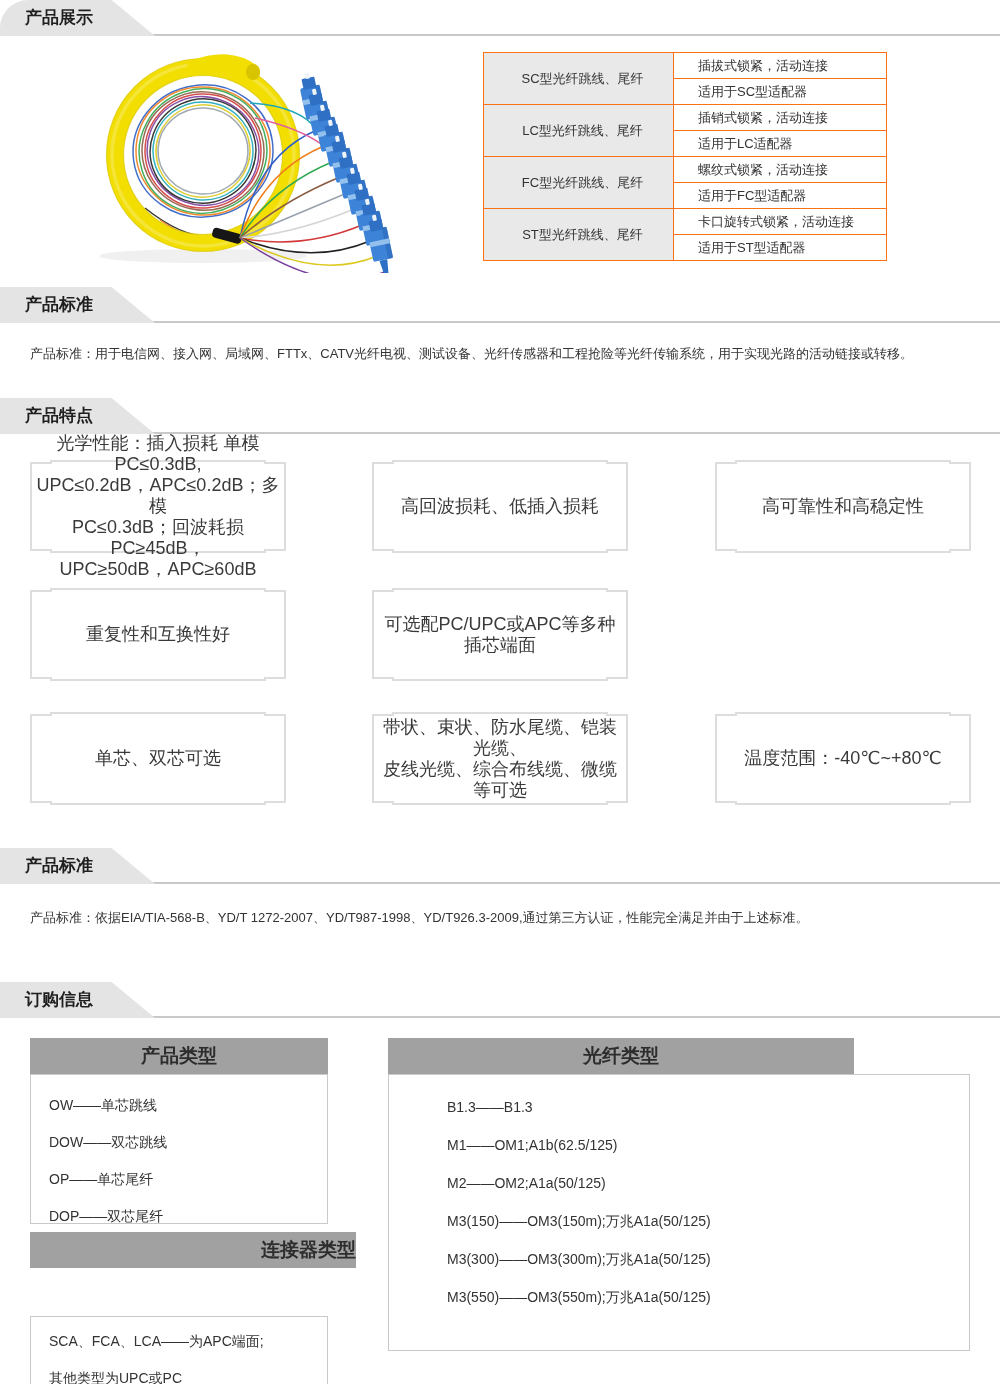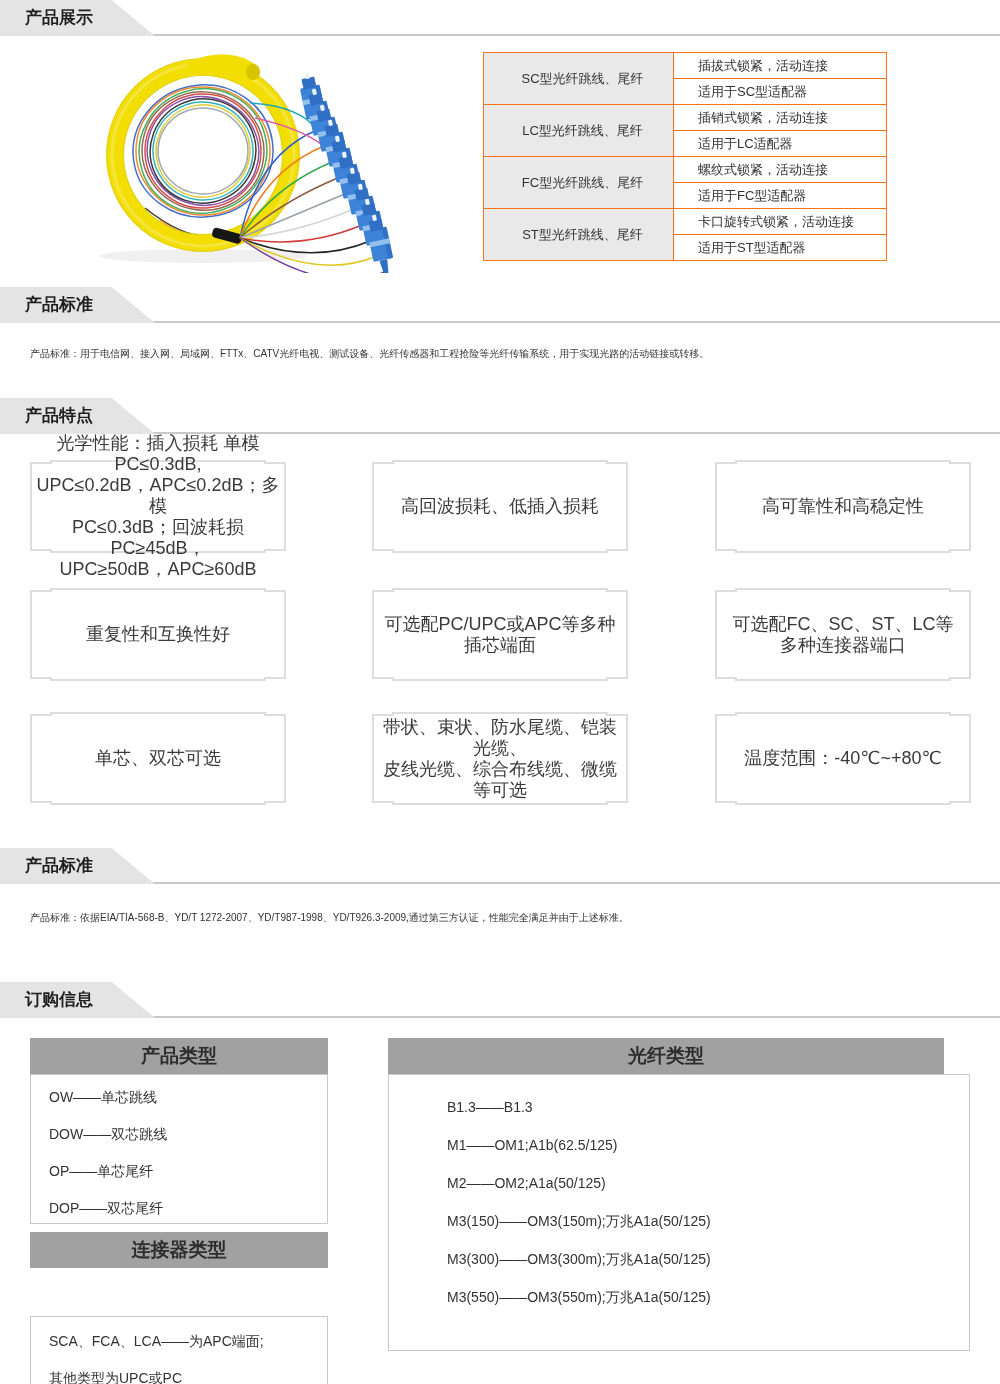--- a/index.html
+++ b/index.html
@@ -4,7 +4,7 @@
 <style>
   * { margin:0; padding:0; box-sizing:border-box; }
   body { background:#fff; font-family:"Liberation Sans","DejaVu Sans",sans-serif; }
-  .page { position:relative; width:1000px; height:1384px; background:#fff; margin:0 auto; overflow:hidden; }
+  .page { position:relative; width:1000px; height:1384px; background:#fff; margin:0 auto; overflow:hidden;border-radius:28px; }
 
   
   .sec { position:absolute; left:0; width:1000px; height:36px; border-bottom:2px solid #c9c9c9; }

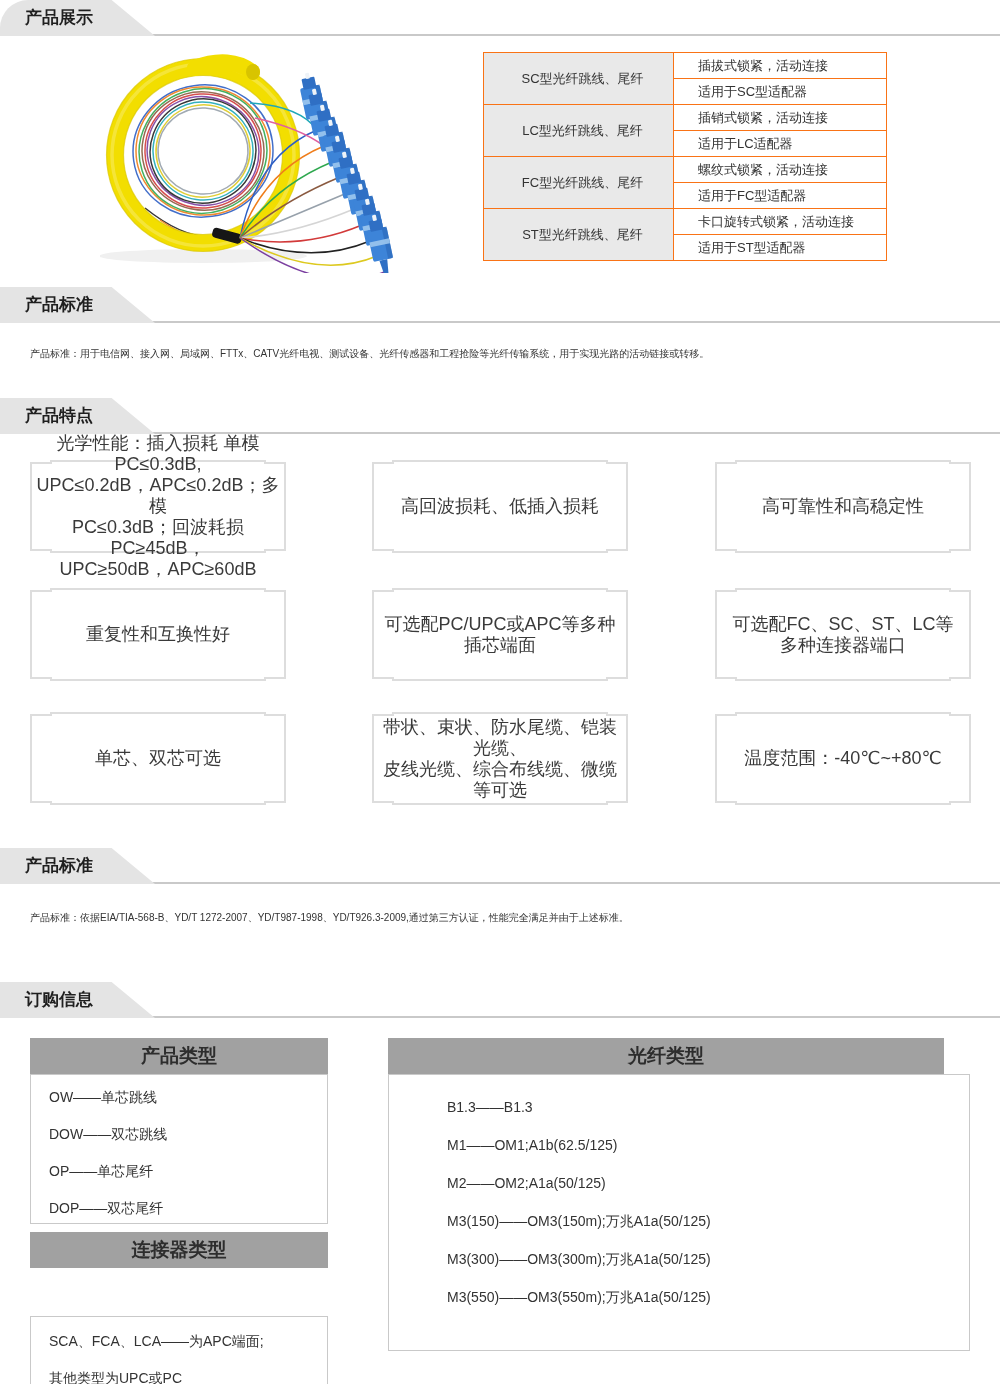--- a/index.html
+++ b/index.html
@@ -23,7 +23,7 @@
   .ctable .dcol { width:213px; background:#fff; padding-left:24px; }
 
   
-  .para { position:absolute; left:30px; width:945px; font-size:10px; color:#333; line-height:20px; }
+  .para { position:absolute; left:30px; width:945px; font-size:13px; color:#333; line-height:20px; }
 
   
   .fbox { position:absolute; width:256px; height:93px; background:#fff; }

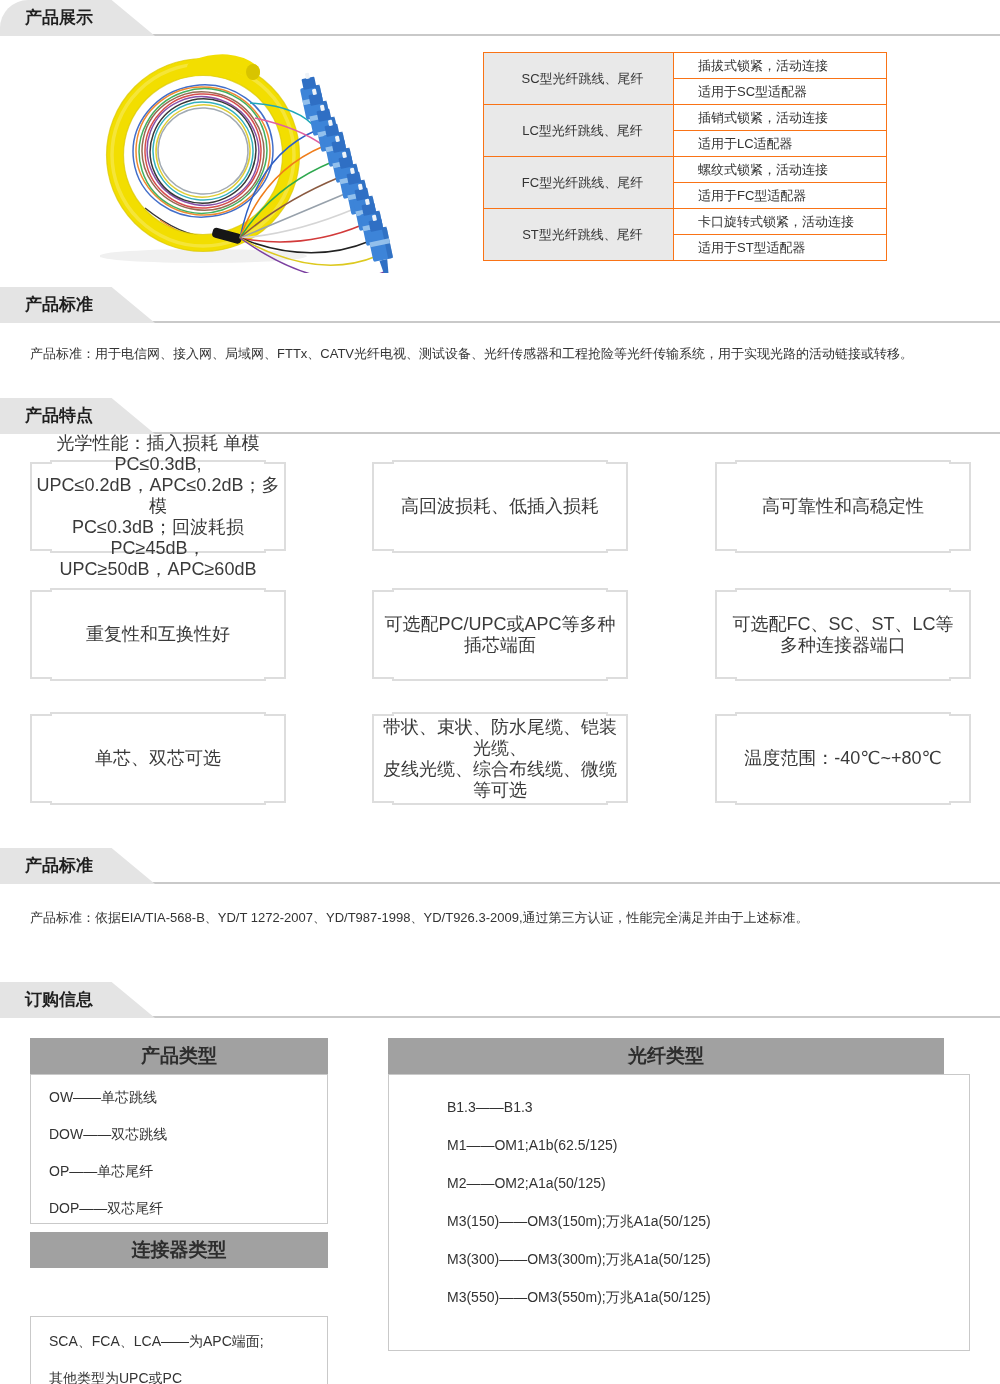--- a/index.html
+++ b/index.html
@@ -275,14 +275,6 @@
       <span class="fc br"></span>
     <div class="ftext">可选配PC/UPC或APC等多种插芯端面</div>
   </div>
-  <div class="fbox c2 r1">
-    <span class="fc tl"></span>
-      <span class="fc tr"></span>
-      <span class="fc bl"></span>
-      <span class="fc br"></span>
-    <div class="ftext">可选配FC、SC、ST、LC等
-多种连接器端口</div>
-  </div>
   <div class="fbox c0 r2">
     <span class="fc tl"></span>
       <span class="fc tr"></span>

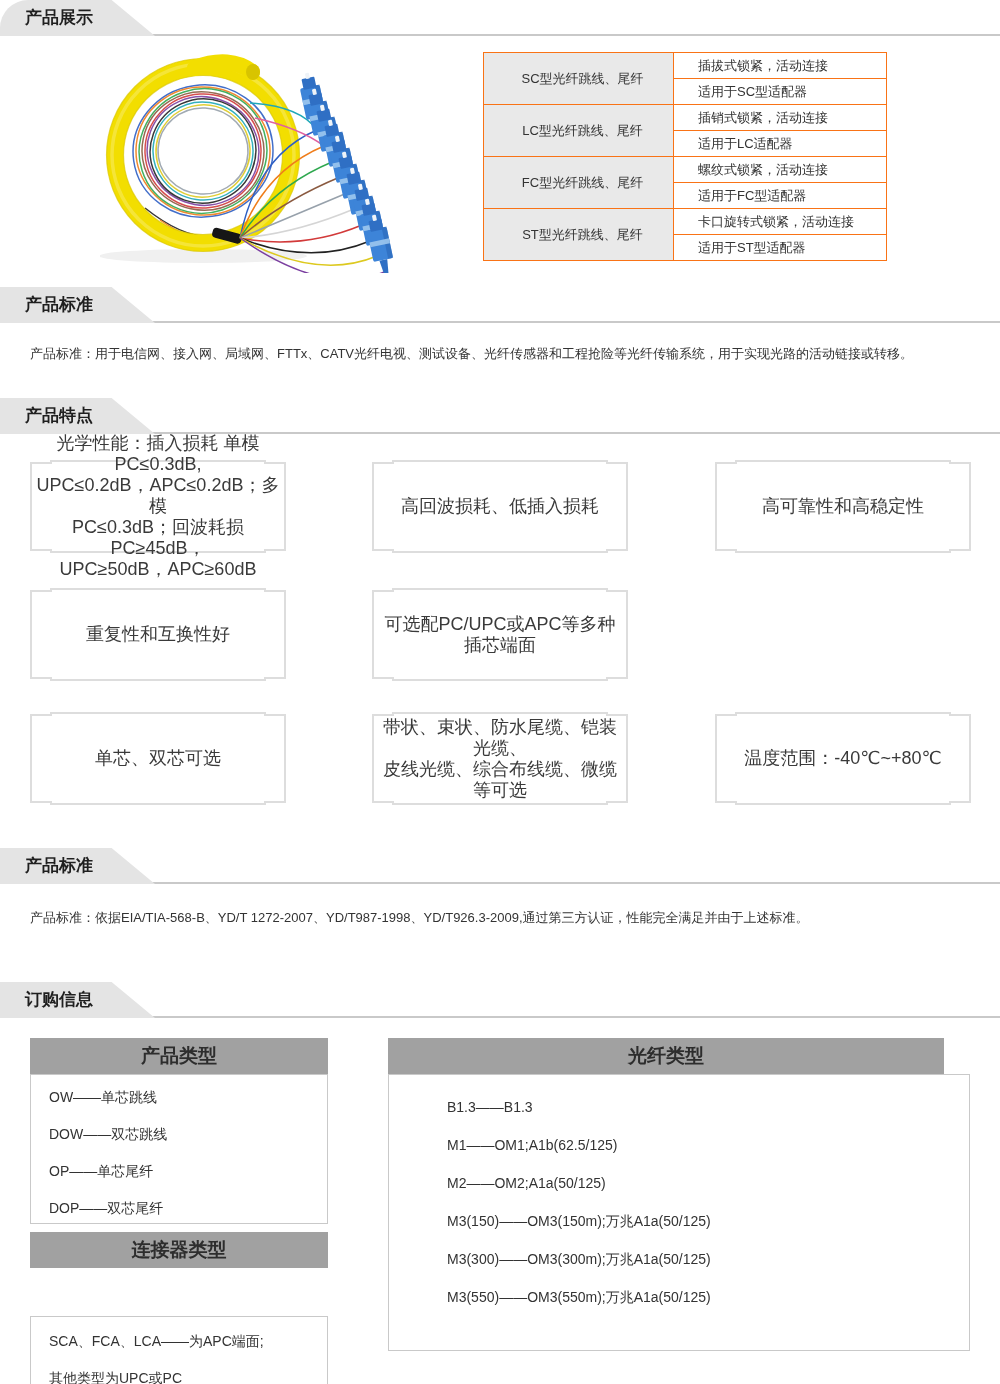--- a/index.html
+++ b/index.html
@@ -51,7 +51,7 @@
   .pt-b { left:30px; top:1074px; width:298px; height:150px; padding:4px 0 0 18px; }
   .ct-h { left:30px; top:1232px; width:298px; }
   .ct-b { left:30px; top:1268px; width:298px; height:85px; padding:6px 15px 0 18px;margin-top:48px; }
-  .ft-h { left:388px; top:1038px; width:556px; }
+  .ft-h { left:388px; top:1038px; width:466px; }
   .ft-b { left:388px; top:1074px; width:582px; height:277px; padding:13px 0 0 58px; }
   .ft-b .row { line-height:38px; }
 </style>

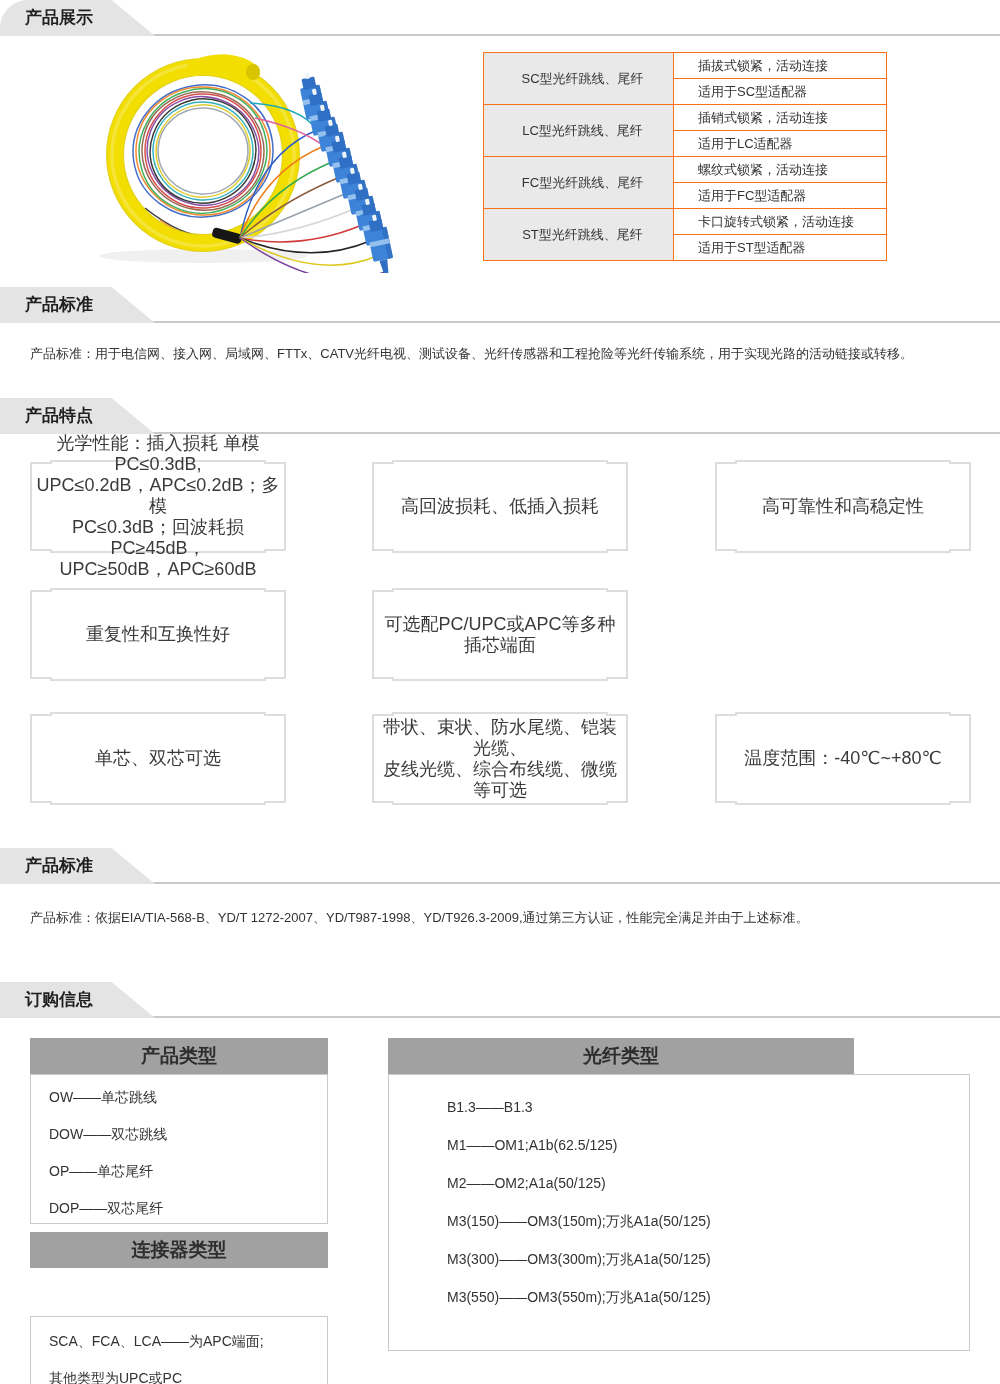--- a/index.html
+++ b/index.html
@@ -48,7 +48,7 @@
   .panel-b { position:absolute; background:#fff; border:1px solid #c9c9c9; font-size:14px; color:#333; }
   .panel-b .row { line-height:37px; }
   .pt-h { left:30px; top:1038px; width:298px; }
-  .pt-b { left:30px; top:1074px; width:298px; height:150px; padding:4px 0 0 18px; }
+  .pt-b { left:30px; top:1074px; width:298px; height:150px; padding:12px 0 0 18px; }
   .ct-h { left:30px; top:1232px; width:298px; }
   .ct-b { left:30px; top:1268px; width:298px; height:85px; padding:6px 15px 0 18px;margin-top:48px; }
   .ft-h { left:388px; top:1038px; width:466px; }

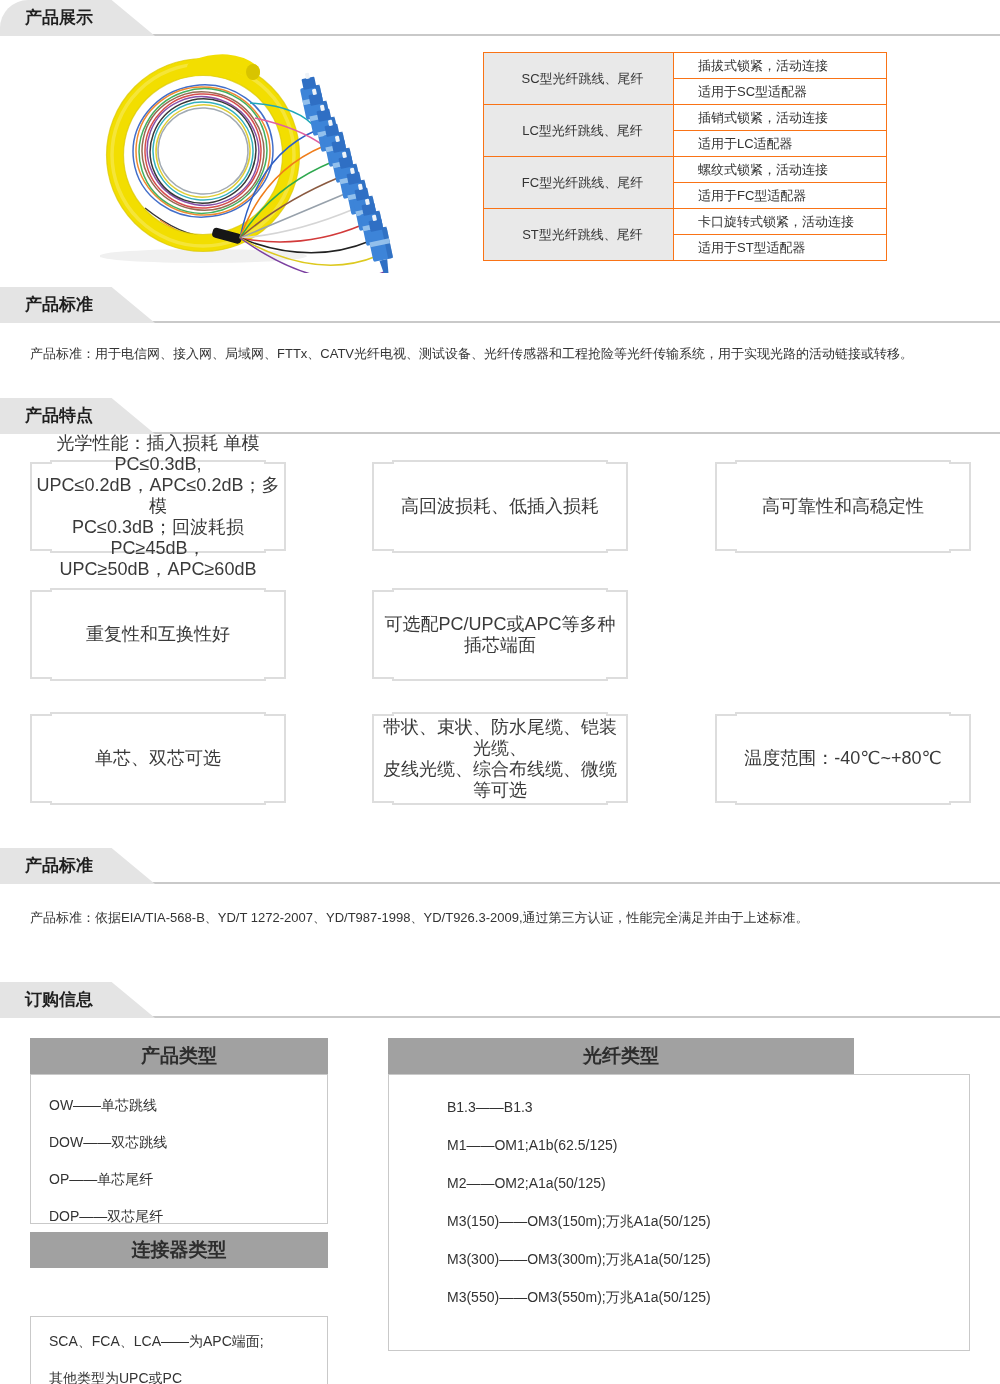--- a/index.html
+++ b/index.html
@@ -49,7 +49,7 @@
   .panel-b .row { line-height:37px; }
   .pt-h { left:30px; top:1038px; width:298px; }
   .pt-b { left:30px; top:1074px; width:298px; height:150px; padding:12px 0 0 18px; }
-  .ct-h { left:30px; top:1232px; width:298px; }
+  .ct-h { left:30px; top:1232px; width:326px;text-align:right; }
   .ct-b { left:30px; top:1268px; width:298px; height:85px; padding:6px 15px 0 18px;margin-top:48px; }
   .ft-h { left:388px; top:1038px; width:466px; }
   .ft-b { left:388px; top:1074px; width:582px; height:277px; padding:13px 0 0 58px; }

